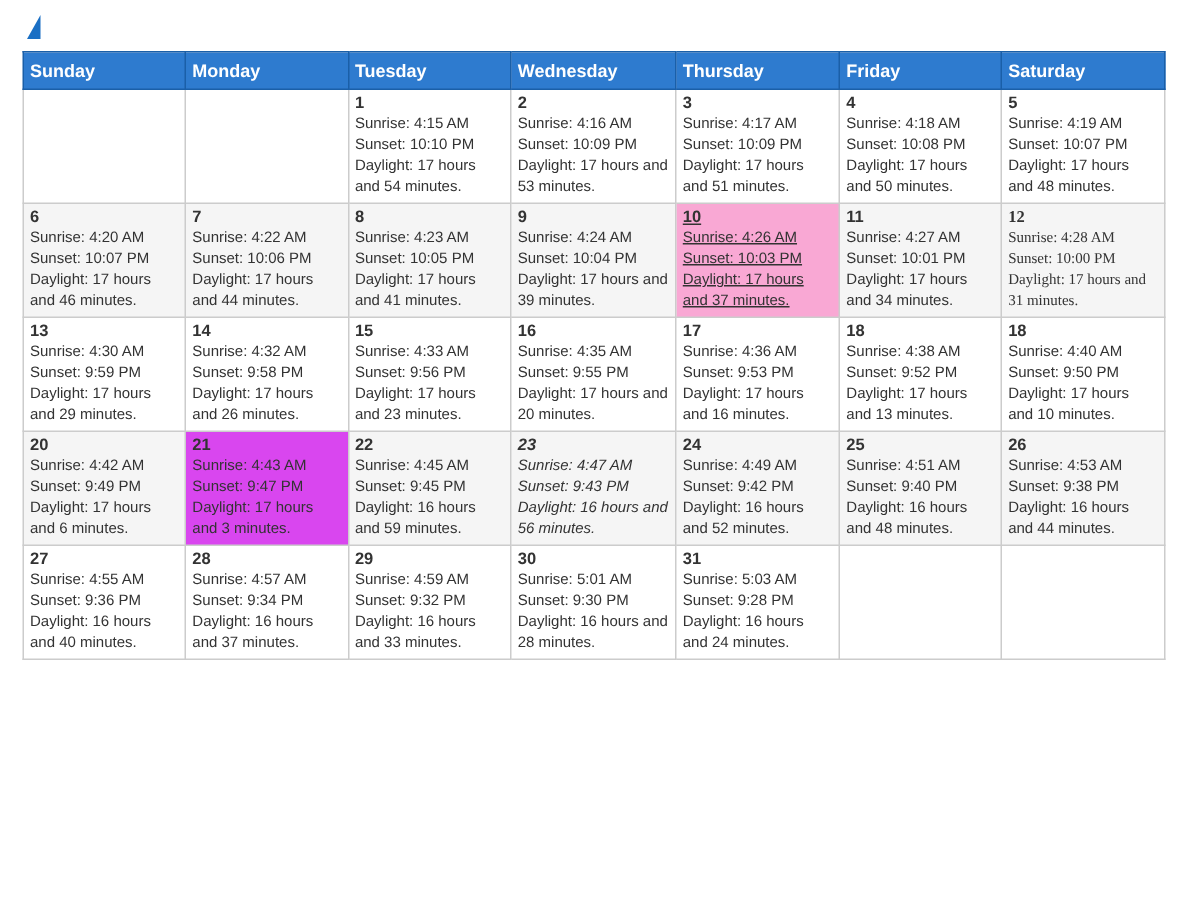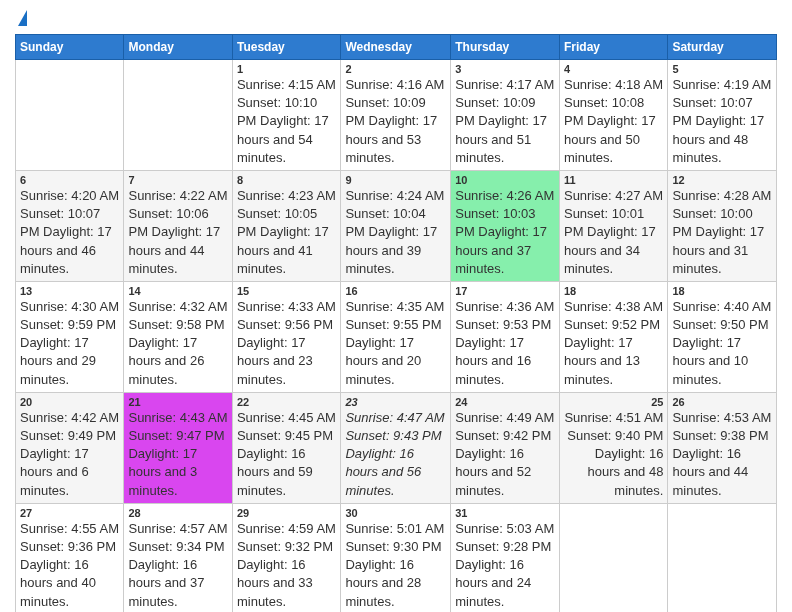--- a/index.html
+++ b/index.html
@@ -69,7 +69,7 @@
       margin-bottom: 1px;
     }
     .day-detail {
-      font-size: 13px;
+      font-size: 10px;
       line-height: 1.4;
       color: #333;
     }

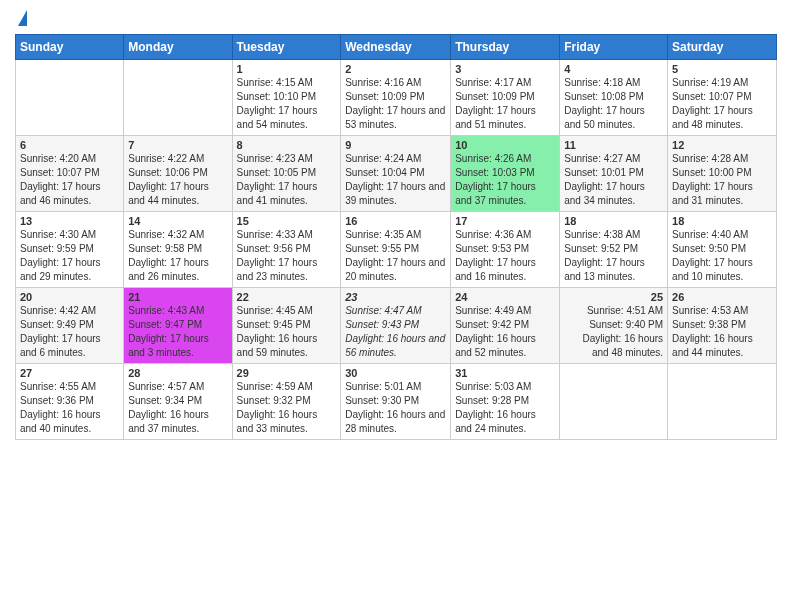--- a/index.html
+++ b/index.html
@@ -206,7 +206,7 @@
 Daylight: 17 hours
 and 39 minutes.</div>
           </td>
-          <td style="background: #86efac;">
+          <td style="background: #f9a8d4; text-decoration: underline;">
             <span class="day-number">10</span>
             <div class="day-detail">Sunrise: 4:26 AM
 Sunset: 10:03 PM

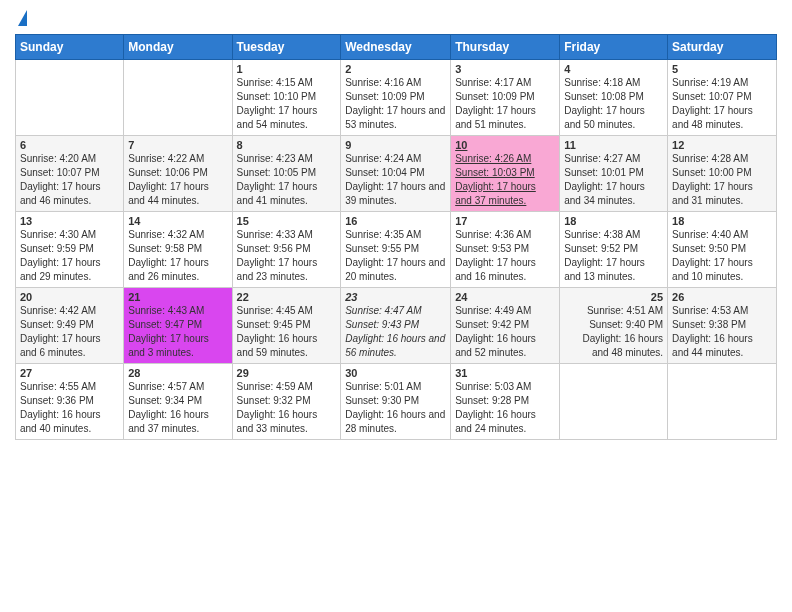--- a/index.html
+++ b/index.html
@@ -220,7 +220,7 @@
 Daylight: 17 hours
 and 34 minutes.</div>
           </td>
-          <td style="background: rgb(245, 245, 245);">
+          <td style="background: rgb(245, 245, 245); font-family: Liberation Serif, serif;">
             <span class="day-number">12</span>
             <div class="day-detail">Sunrise: 4:28 AM
 Sunset: 10:00 PM

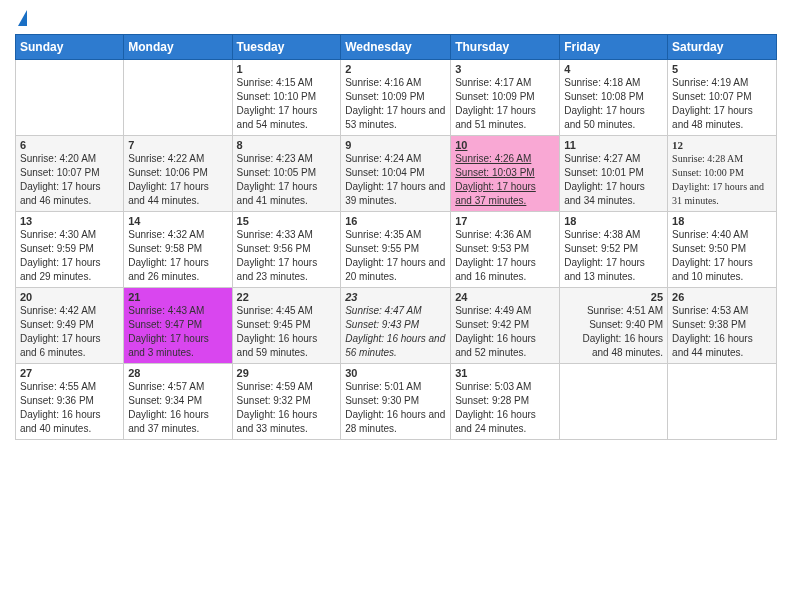--- a/index.html
+++ b/index.html
@@ -315,7 +315,7 @@
 Daylight: 16 hours
 and 52 minutes.</div>
           </td>
-          <td style="background: rgb(245, 245, 245); text-align: right;">
+          <td style="background: rgb(245, 245, 245);">
             <span class="day-number">25</span>
             <div class="day-detail">Sunrise: 4:51 AM
 Sunset: 9:40 PM

